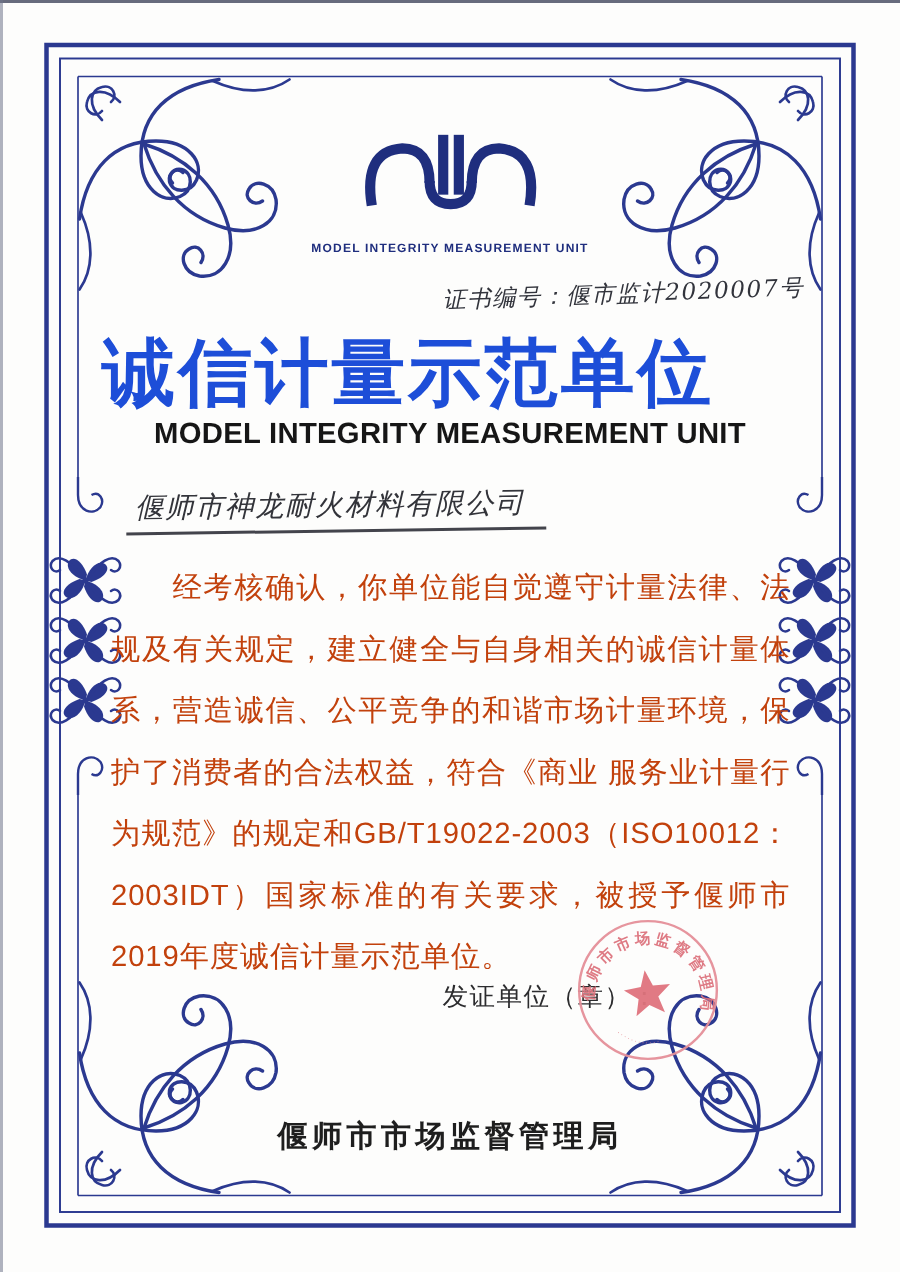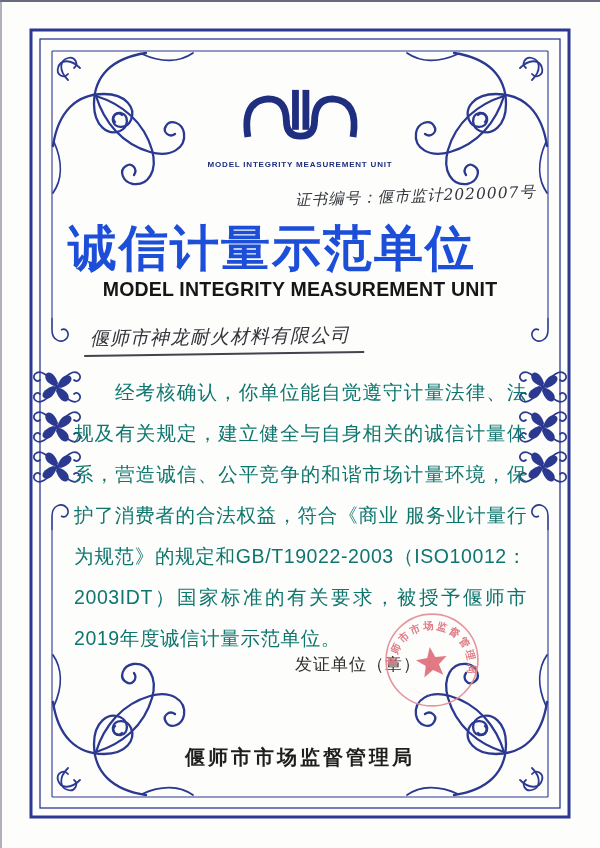--- a/index.html
+++ b/index.html
@@ -46,7 +46,7 @@
   .body-par {
     position:absolute; top:372px; left:74px; width:453px;
     font-size:19.5px; line-height:41px; text-align:justify; text-indent:2.1em;
-    color:#0f766e; letter-spacing:.6px;
+    color:#c2410c; letter-spacing:.6px;
   }
 
   .issue-label { position:absolute; top:653px; left:295px; font-size:17px; color:#2c2c2e; letter-spacing:1px; }

